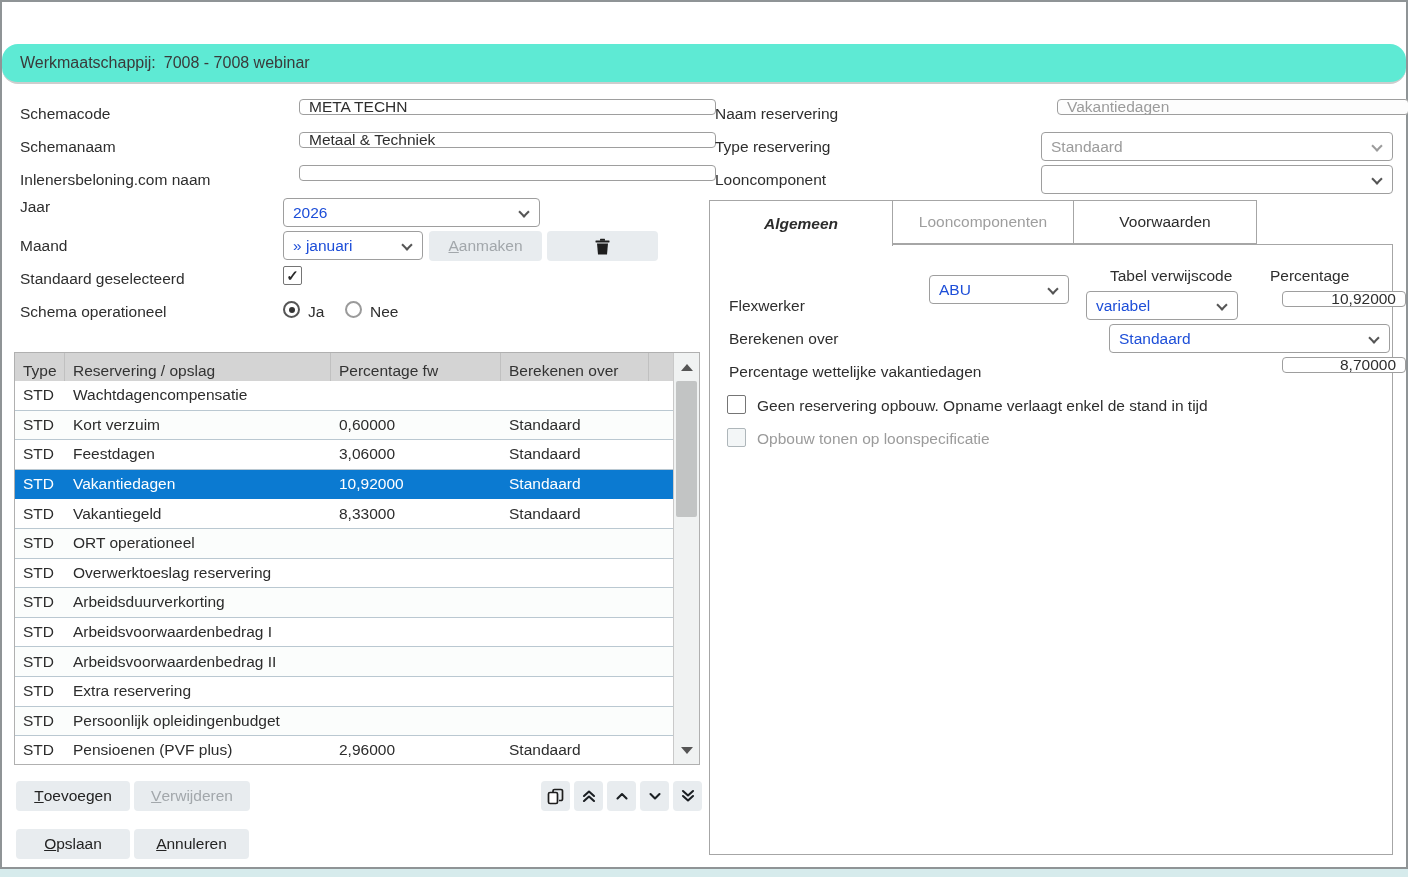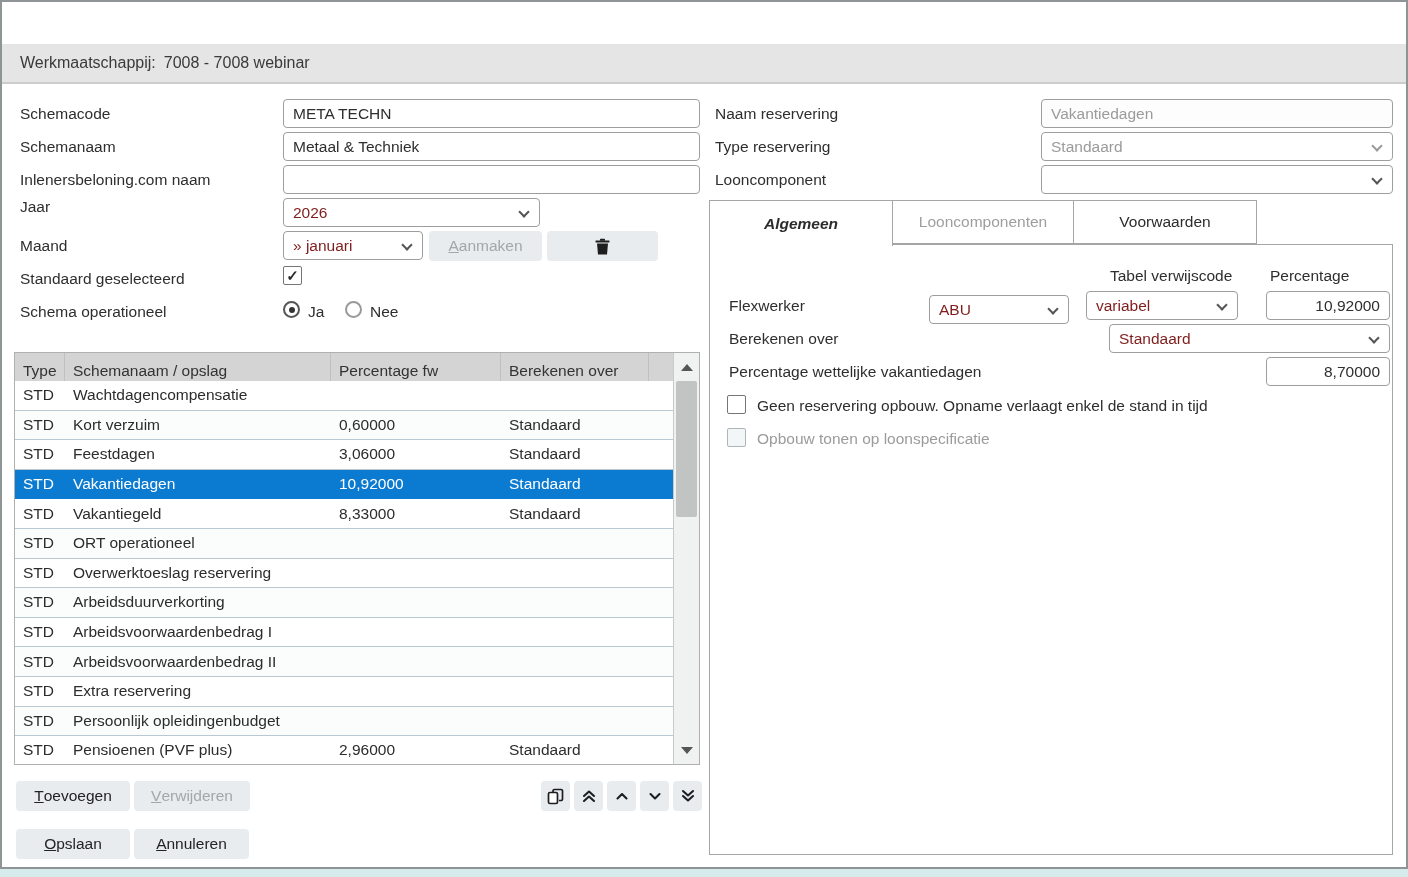--- a/index.html
+++ b/index.html
@@ -32,9 +32,9 @@
   
   .subbar {
     position:absolute; left:0; top:42px; right:0; height:40px;
-    background:#e5e5e5; border-bottom:2px solid #cdcdcd;
+    background:#5eead4; border-bottom:2px solid #cdcdcd;
     display:flex; align-items:center; padding:0 18px;
-    font-size:16px; color:#3a3a3a;
+    font-size:16px; color:#3a3a3a;border-radius:16px;
   }
   .subbar b { font-weight:normal; margin-left:8px; }
   

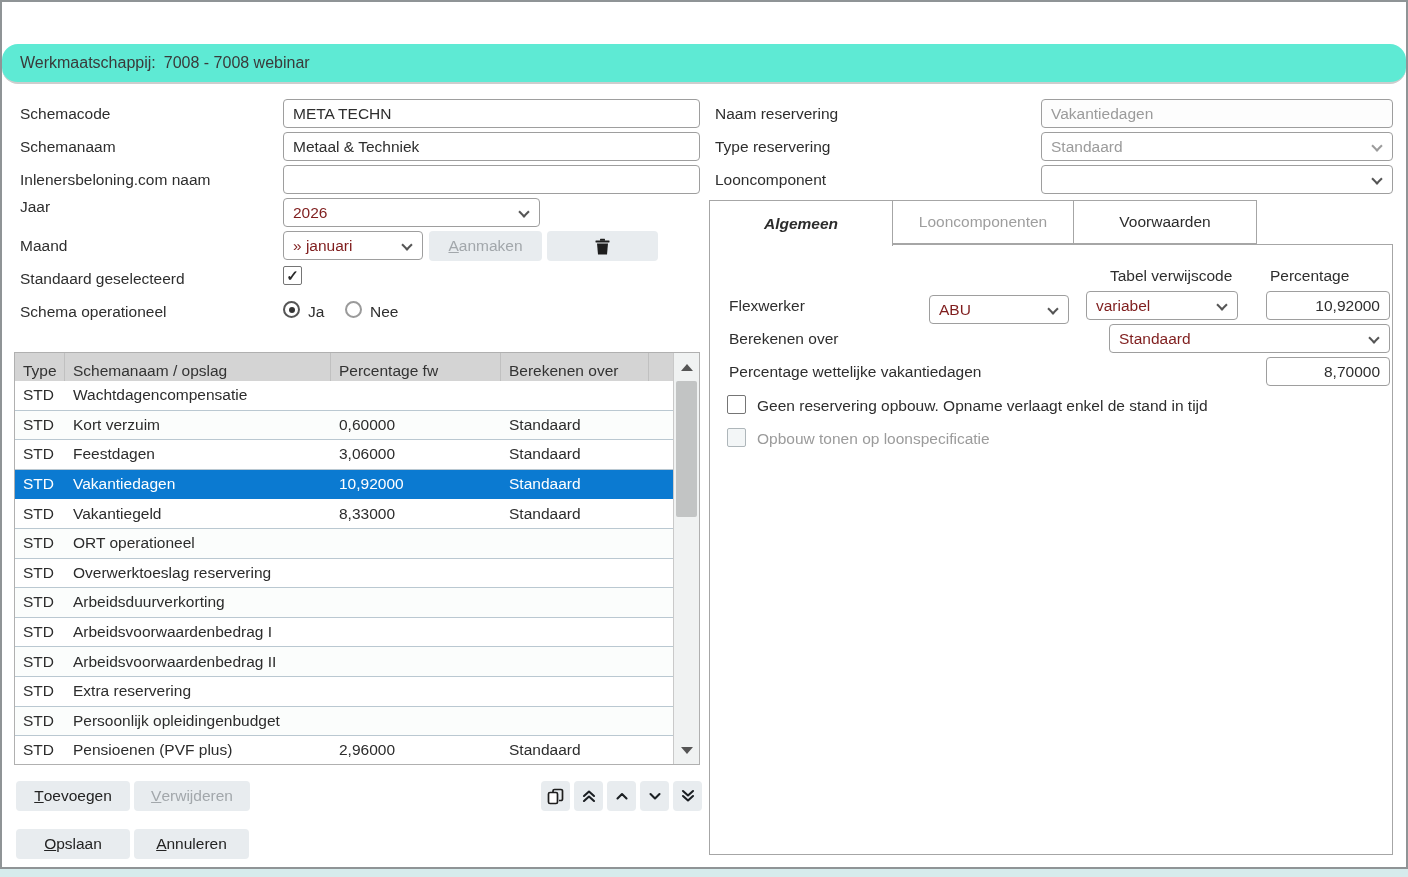--- a/index.html
+++ b/index.html
@@ -40,10 +40,10 @@
   
   .flabel { position:absolute; font-size:15.5px; color:#2e2e2e; white-space:nowrap;text-align:right; }
   .tinput {
-    position:absolute; height:29px;
+    position:absolute; height:16px;
     border:1px solid #9e9e9e; border-radius:4px;
     font-family:"Liberation Sans",sans-serif; font-size:15.5px; color:#2e2e2e;
-    padding:0 9px; background:#fff; outline:none; width:100%;
+    padding:0 9px; background:#fff; outline:none; width:100%;margin-left:16px;
   }
   .tinput:disabled { color:#9b9b9b; background:#fdfdfd; }
   .tinput.num { text-align:right; }

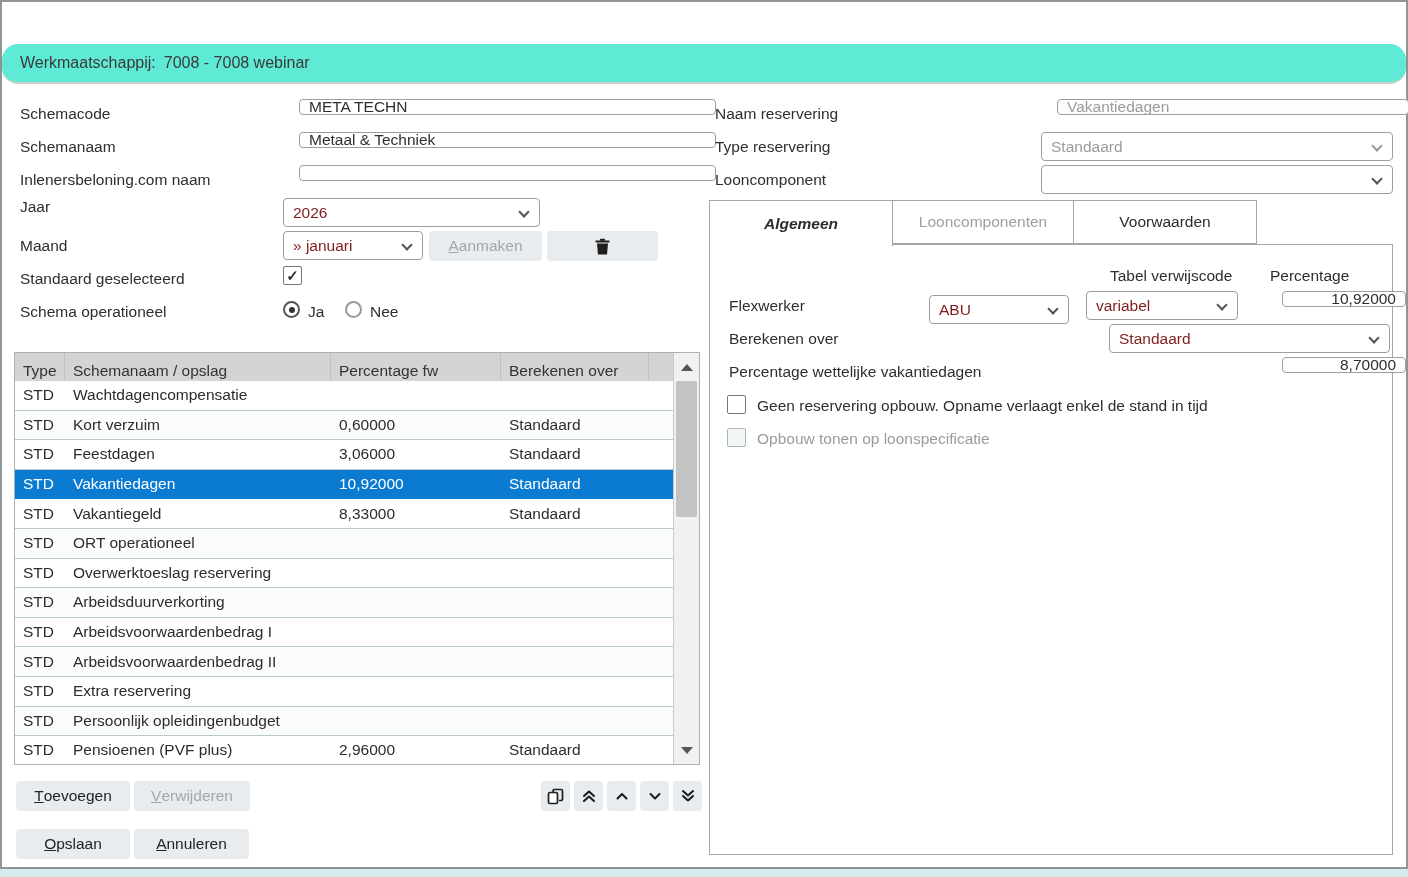--- a/index.html
+++ b/index.html
@@ -50,7 +50,7 @@
   .selbox {
     position:absolute; height:29px;
     border:1px solid #9e9e9e; border-radius:4px; background:#fff;
-    font-size:15.5px; color:#7f1d1d;
+    font-size:15.5px; color:#1d4ed8;
     display:flex; align-items:center; padding:0 28px 0 9px;
     cursor:pointer; white-space:nowrap; overflow:hidden;
   }

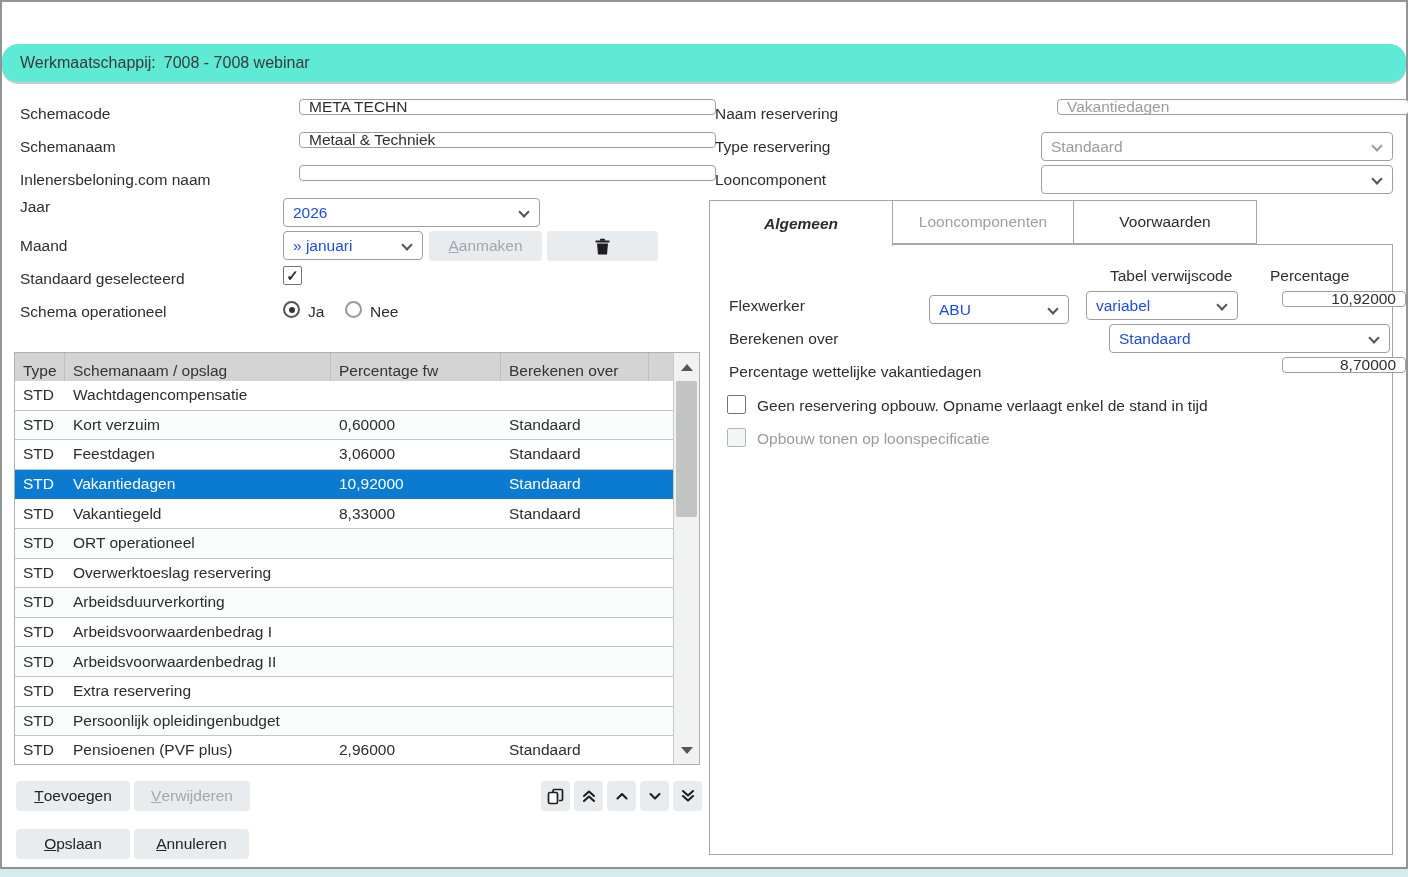--- a/index.html
+++ b/index.html
@@ -367,7 +367,7 @@
     <div class="flabel" style="left:560px;top:22px">Percentage</div>
 
     <div class="flabel" style="left:19px;top:52px">Flexwerker</div>
-    <div class="selbox" style="left:219px;top:50px;width:140px">
+    <div class="selbox" style="left:219px;top:30px;width:140px">
       <span>ABU</span>
       <span class="chev"></span>
     </div>

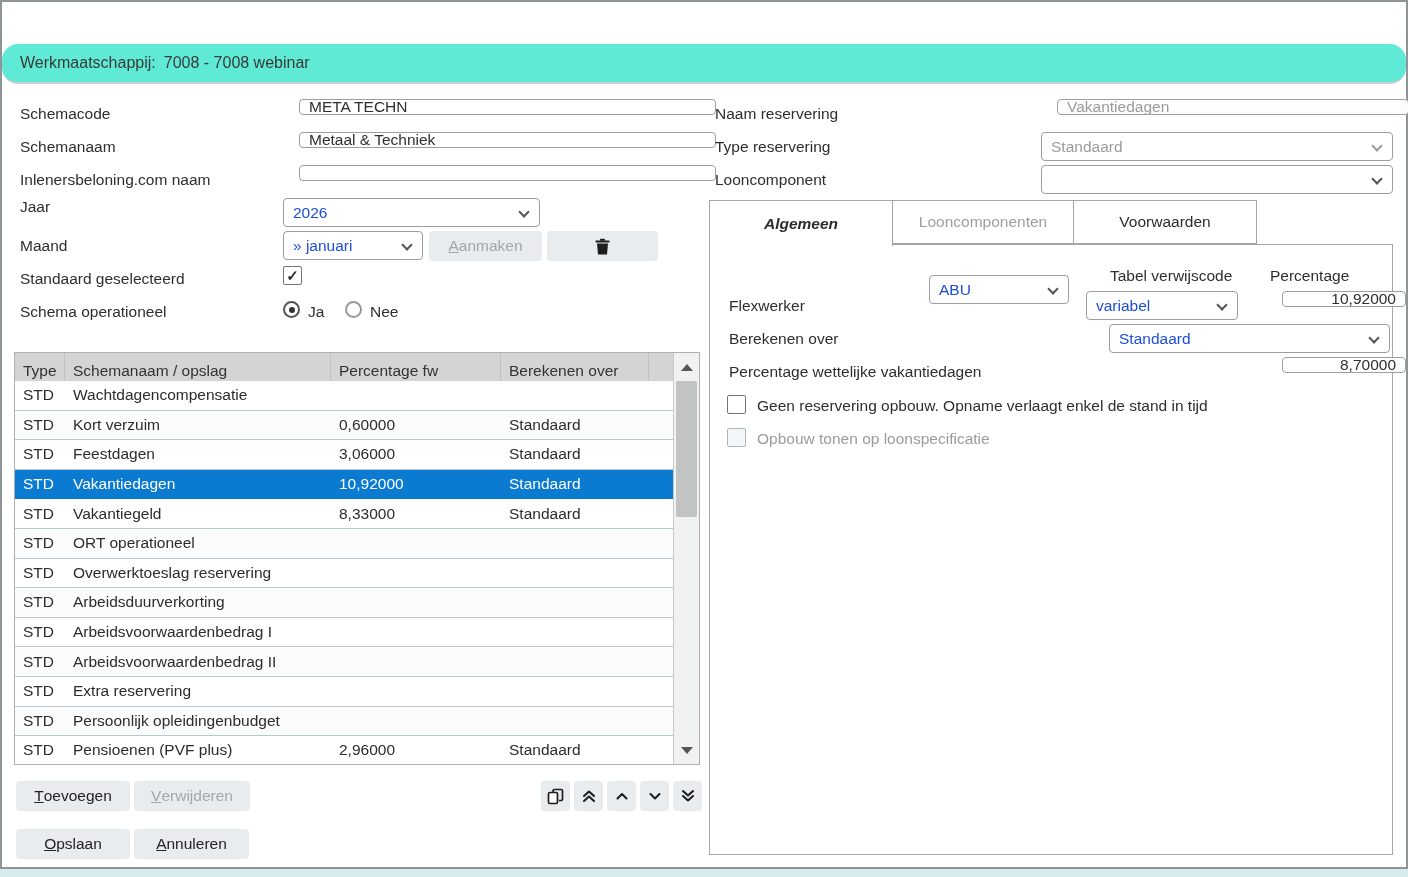--- a/index.html
+++ b/index.html
@@ -203,7 +203,7 @@
   <div class="table">
     <div class="thead">
       <div class="tcell c-type">Type</div>
-      <div class="tcell c-res">Schemanaam / opslag</div>
+      <div class="tcell c-res">Reservering / opslag</div>
       <div class="tcell c-pct">Percentage fw</div>
       <div class="tcell c-ber">Berekenen over</div>
     </div>

